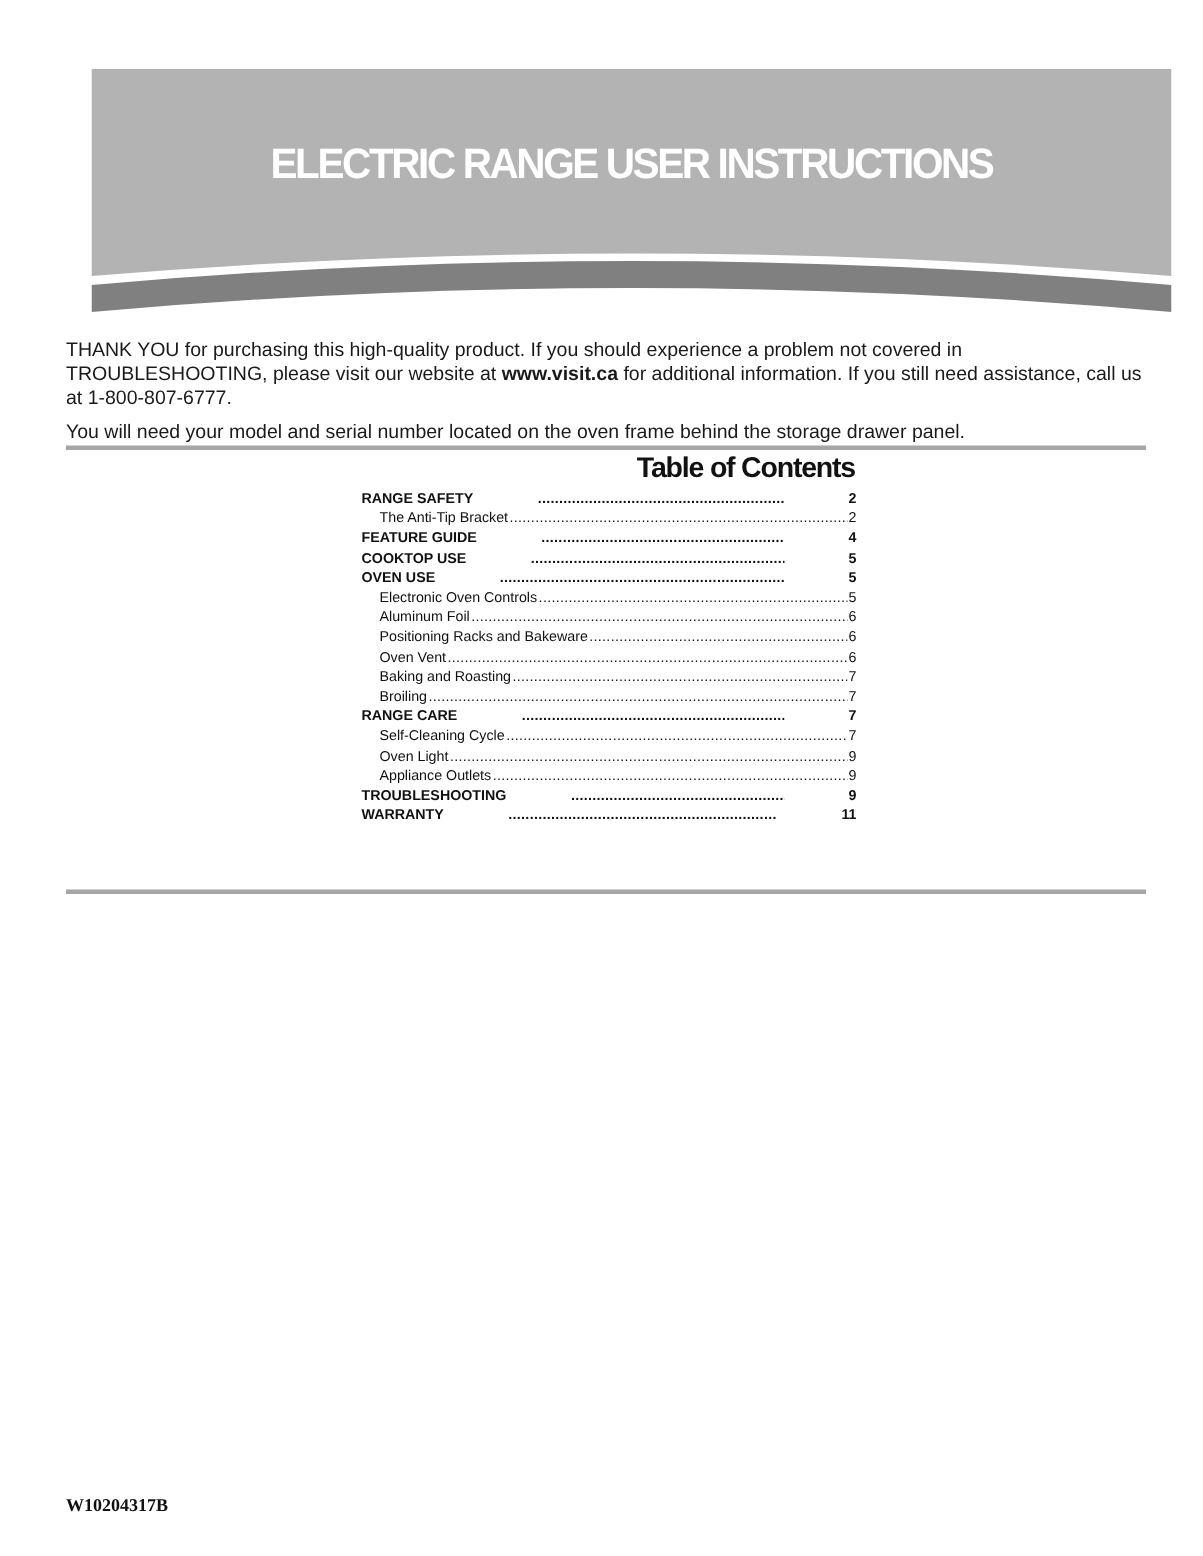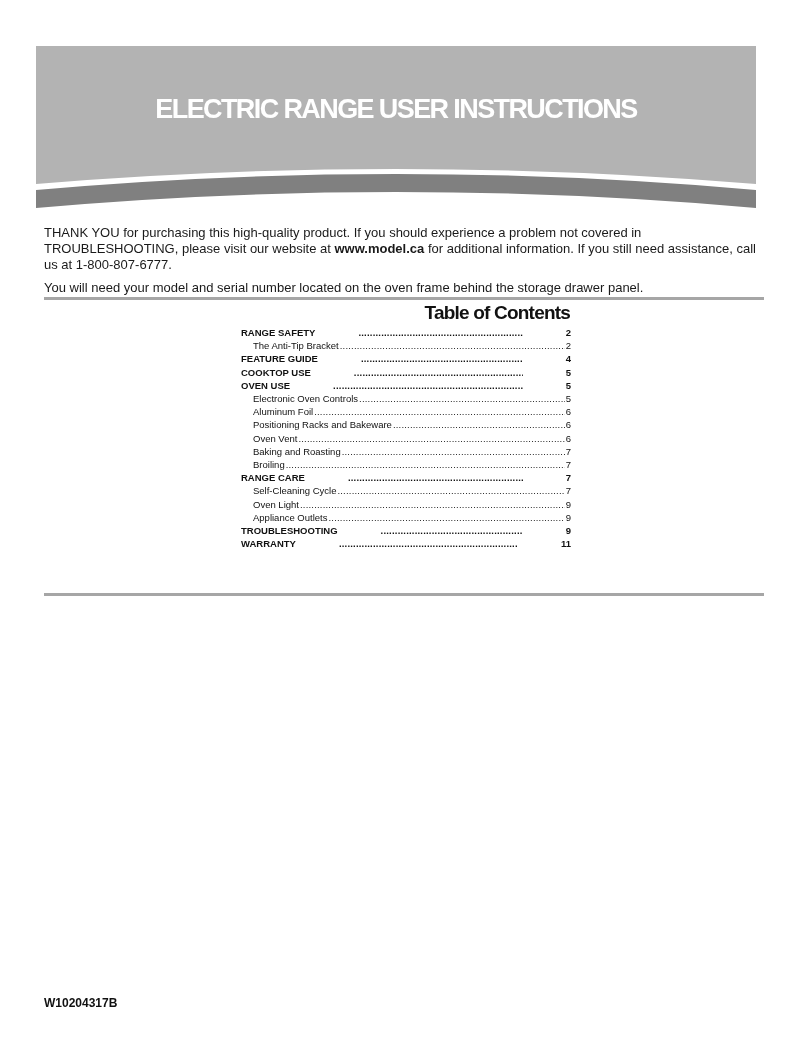--- a/index.html
+++ b/index.html
@@ -5,7 +5,7 @@
   html, body { margin: 0; padding: 0; background: #ffffff; }
   body { width: 802px; height: 1037px; position: relative; overflow: hidden;
          font-family: "Liberation Sans", sans-serif; color: #111; }
-  .banner { position: absolute; left: 36px; top: 46px; width: 720px; height: 164px; }
+  .banner { position: absolute; left: 61px; top: 46px; width: 720px; height: 164px; }
   .banner svg { position: absolute; left: 0; top: 0; }
   .banner-title { position: absolute; left: 0; top: 48px; width: 720px; text-align: center;
                   color: #ffffff; font-family: "Liberation Sans", sans-serif; font-weight: bold;

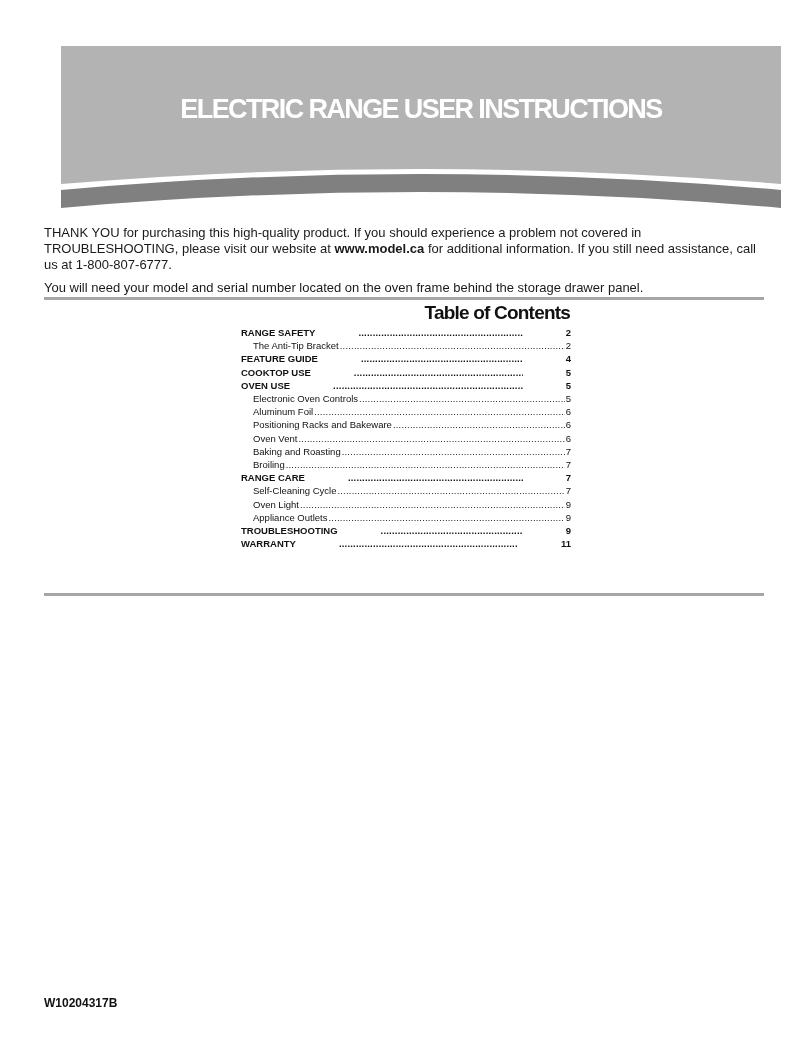--- a/index.html
+++ b/index.html
@@ -38,7 +38,7 @@
 </div>
 
 <div class="intro">
-  <p><span>THANK YOU for purchasing this high-quality product. If you should experience a problem not covered in TROUBLESHOOTING, please visit our website at </span><b>www.model.ca</b><span> for additional information. If you still need assistance, call us at 1-800-807-6777.</span></p>
+  <p><span>THANK YOU for purchasing this high-quality product. If you should experience a problem not covered in TROUBLESHOOTING, please visit our website at </span><b>www.visit.ca</b><span> for additional information. If you still need assistance, call us at 1-800-807-6777.</span></p>
   <p>You will need your model and serial number located on the oven frame behind the storage drawer panel.</p>
 </div>
 

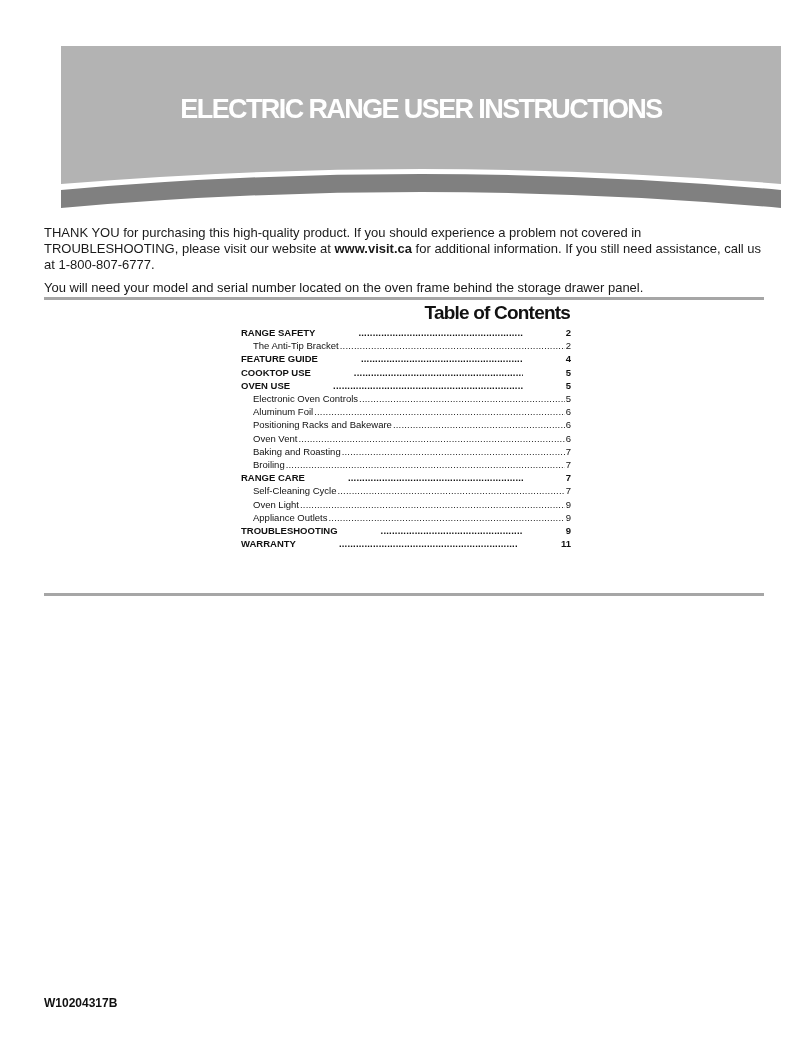--- a/index.html
+++ b/index.html
@@ -24,7 +24,7 @@
   .toc-row .dots { flex: 1 1 auto; overflow: hidden; margin: 0 1px; }
   .toc-row .dots::after { content: "................................................................................................................................................................................................................"; letter-spacing: 0.2px; }
   .toc-row .pg { flex: 0 0 auto; }
-  .docnum { position: absolute; left: 44px; top: 996px; font-size: 12px; font-weight: bold; color: #111; }
+  .docnum { position: absolute; left: 44px; top: 996px; font-size: 12px; font-weight: bold; color: #111; font-family: Liberation Serif, serif; }
 </style>
 </head>
 <body>

